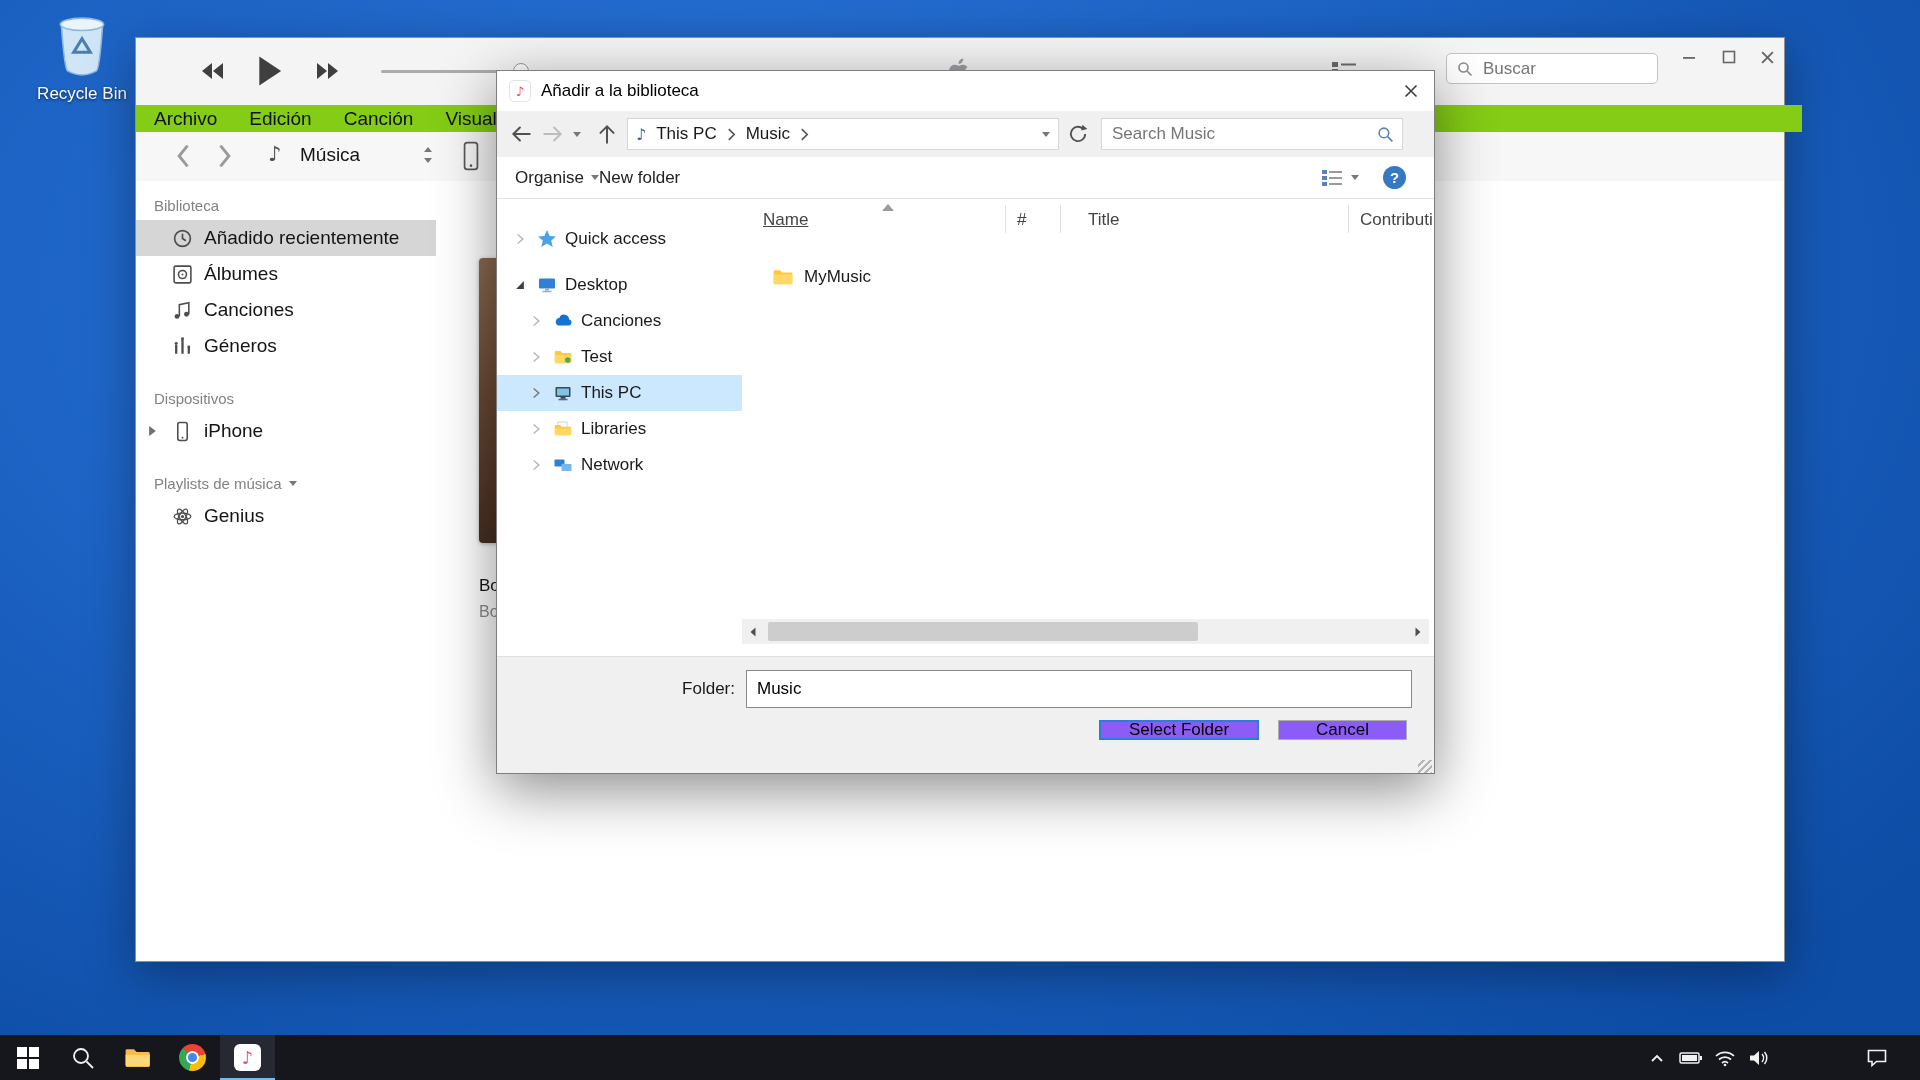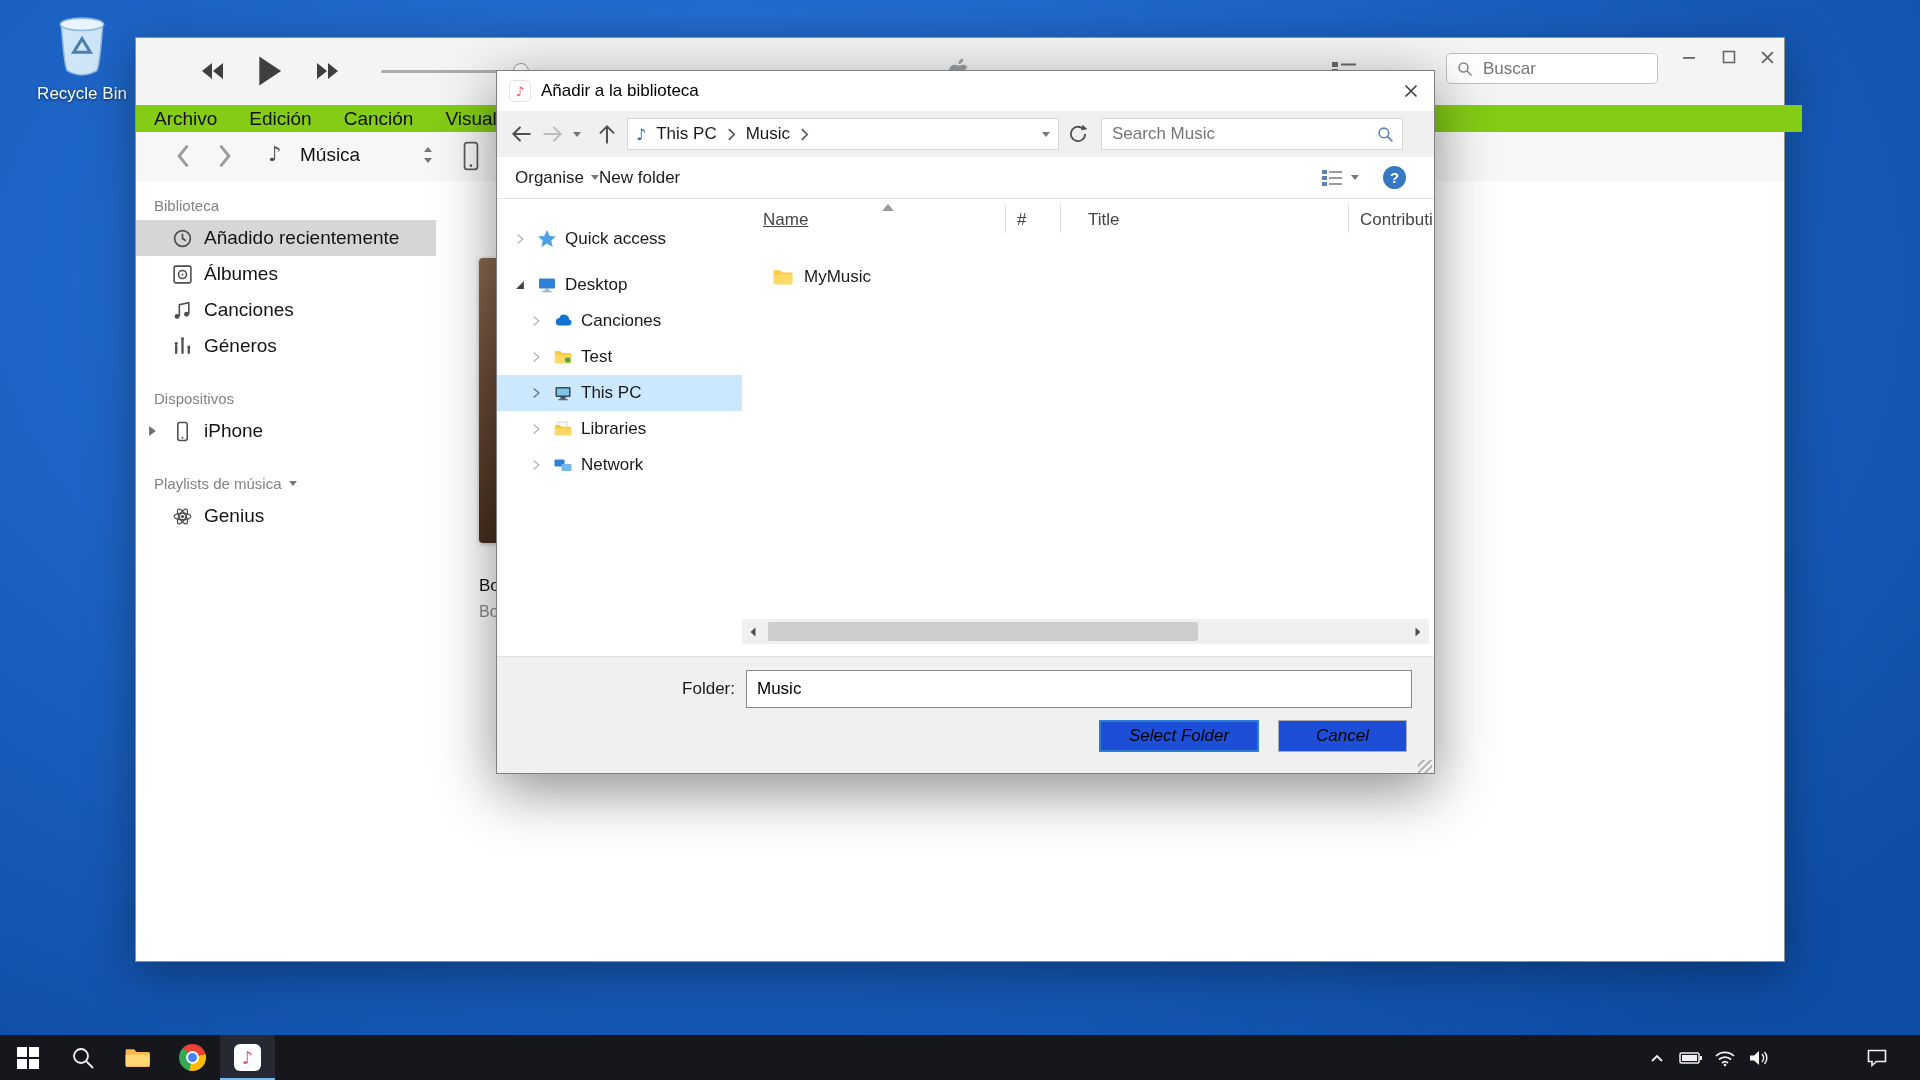--- a/index.html
+++ b/index.html
@@ -67,7 +67,7 @@
   .dlg-bottom{position:absolute;left:0;top:585px;width:100%;height:119px;background:#f0f0f0;border-top:1px solid #dfdfdf;}
   .folder-label{position:absolute;left:150px;top:22px;width:88px;text-align:right;font-size:17px;color:#1a1a1a;}
   .folder-input{position:absolute;left:249px;top:13px;width:666px;height:38px;border:1px solid #8a8a8a;background:#fff;font-size:17px;color:#000;padding:0 10px;box-sizing:border-box;outline:none;font-family:inherit;}
-  .btn{position:absolute;top:63px;height:32px;background:#1d4ed8;border:1px solid #adadad;font-size:17px;color:#000;display:flex;align-items:center;justify-content:center;box-sizing:border-box;cursor:default;font-style:italic;}
+  .btn{position:absolute;top:63px;height:20px;background:#8b5cf6;border:1px solid #adadad;font-size:17px;color:#000;display:flex;align-items:center;justify-content:center;box-sizing:border-box;cursor:default;}
   .btn.default{border:2px solid #2a7fd4;}
   .resize-grip{position:absolute;right:2px;bottom:2px;width:14px;height:14px;
     background:repeating-linear-gradient(135deg,transparent 0 3px,#b5b5b5 3px 5px);}

